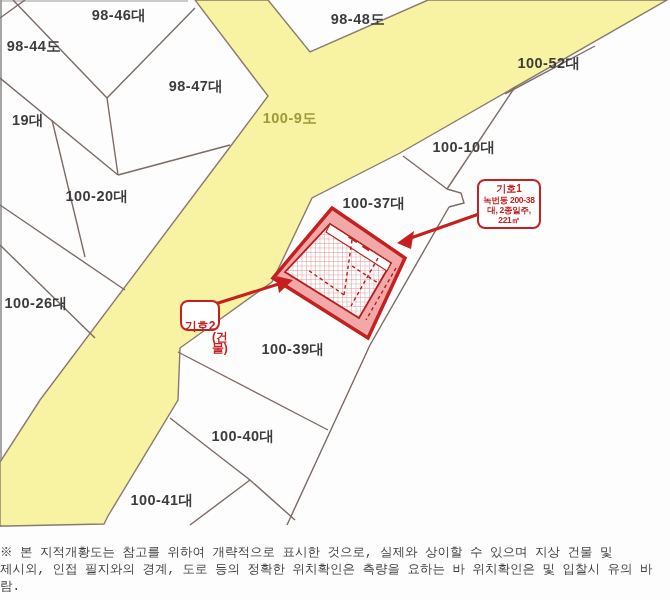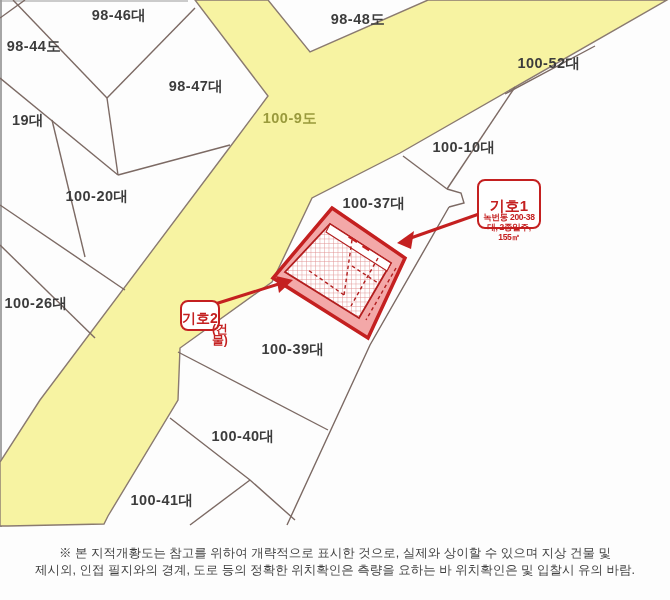--- a/index.html
+++ b/index.html
@@ -12,7 +12,7 @@
   .road-label{font-size:14.5px;font-weight:bold;fill:#9a9a3c;letter-spacing:0.5px;}
   .callout{position:absolute;background:#fff;border:2.5px solid #c42020;border-radius:8px;
      color:#c42020;text-align:center;font-weight:bold;box-sizing:border-box;}
-  .callout .t{font-size:15px;line-height:12px;margin-top:19px;}
+  .callout .t{font-size:10px;line-height:12px;margin-top:2px;}
   .callout .l{font-size:8.5px;line-height:10px;letter-spacing:-0.3px;}
   .callout2 .t{font-size:14px;line-height:12px;margin-top:10px;}
   .callout2 .l{font-size:12px;line-height:11px;margin-left:30px;}

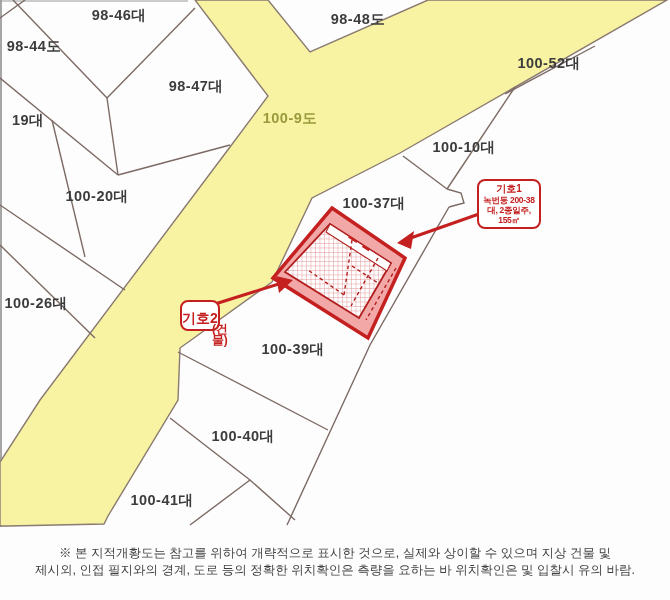--- a/index.html
+++ b/index.html
@@ -103,7 +103,7 @@
       <div class="t">기호1</div>
       <div class="l">녹번동 200-38</div>
       <div class="l">대, 2종일주,</div>
-      <div class="l">155㎡</div>
+      <div class="l">221㎡</div>
     </div>
 
     <div class="callout callout2" style="left:180px;top:300px;width:40px;height:31px;">

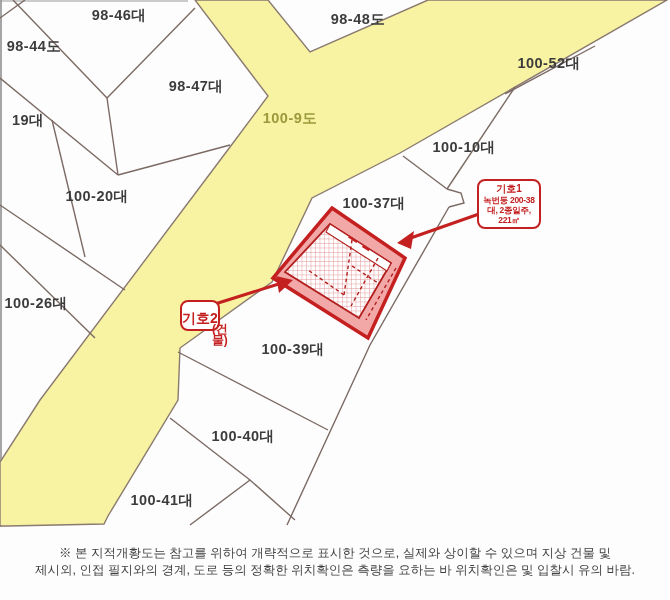--- a/index.html
+++ b/index.html
@@ -14,7 +14,7 @@
      color:#c42020;text-align:center;font-weight:bold;box-sizing:border-box;}
   .callout .t{font-size:10px;line-height:12px;margin-top:2px;}
   .callout .l{font-size:8.5px;line-height:10px;letter-spacing:-0.3px;}
-  .callout2 .t{font-size:14px;line-height:12px;margin-top:10px;}
+  .callout2 .t{font-size:12px;line-height:12px;margin-top:18px;}
   .callout2 .l{font-size:12px;line-height:11px;margin-left:30px;}
   .footer{position:absolute;left:0;top:540px;width:670px;height:60px;
      color:#3f3f3f;font-size:12.5px;line-height:17px;text-align:center;

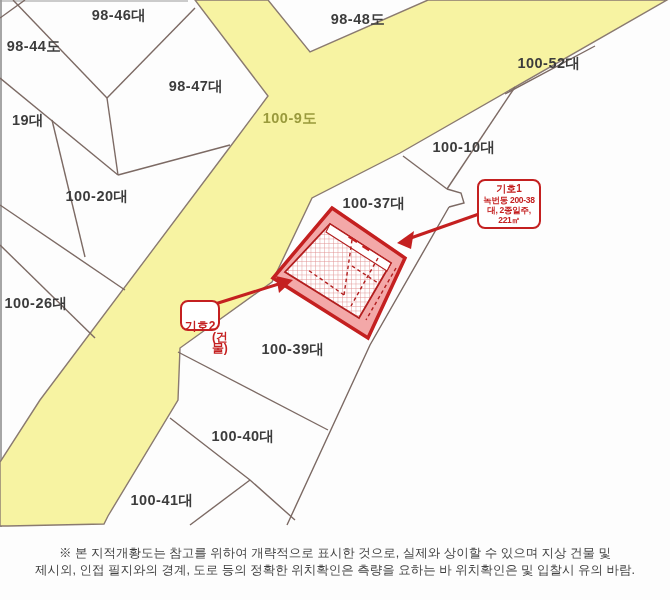--- a/index.html
+++ b/index.html
@@ -17,8 +17,8 @@
   .callout2 .t{font-size:12px;line-height:12px;margin-top:18px;}
   .callout2 .l{font-size:12px;line-height:11px;margin-left:30px;}
   .footer{position:absolute;left:0;top:540px;width:670px;height:60px;
-     color:#3f3f3f;font-size:12.5px;line-height:17px;text-align:center;
-     font-family:Liberation Sans, sans-serif;padding-top:5px;box-sizing:border-box;}
+     color:#3f3f3f;font-size:12.5px;line-height:17px;text-align:left;
+     font-family:Liberation Mono, monospace;padding-top:5px;box-sizing:border-box;}
 </style>
 </head>
 <body>

